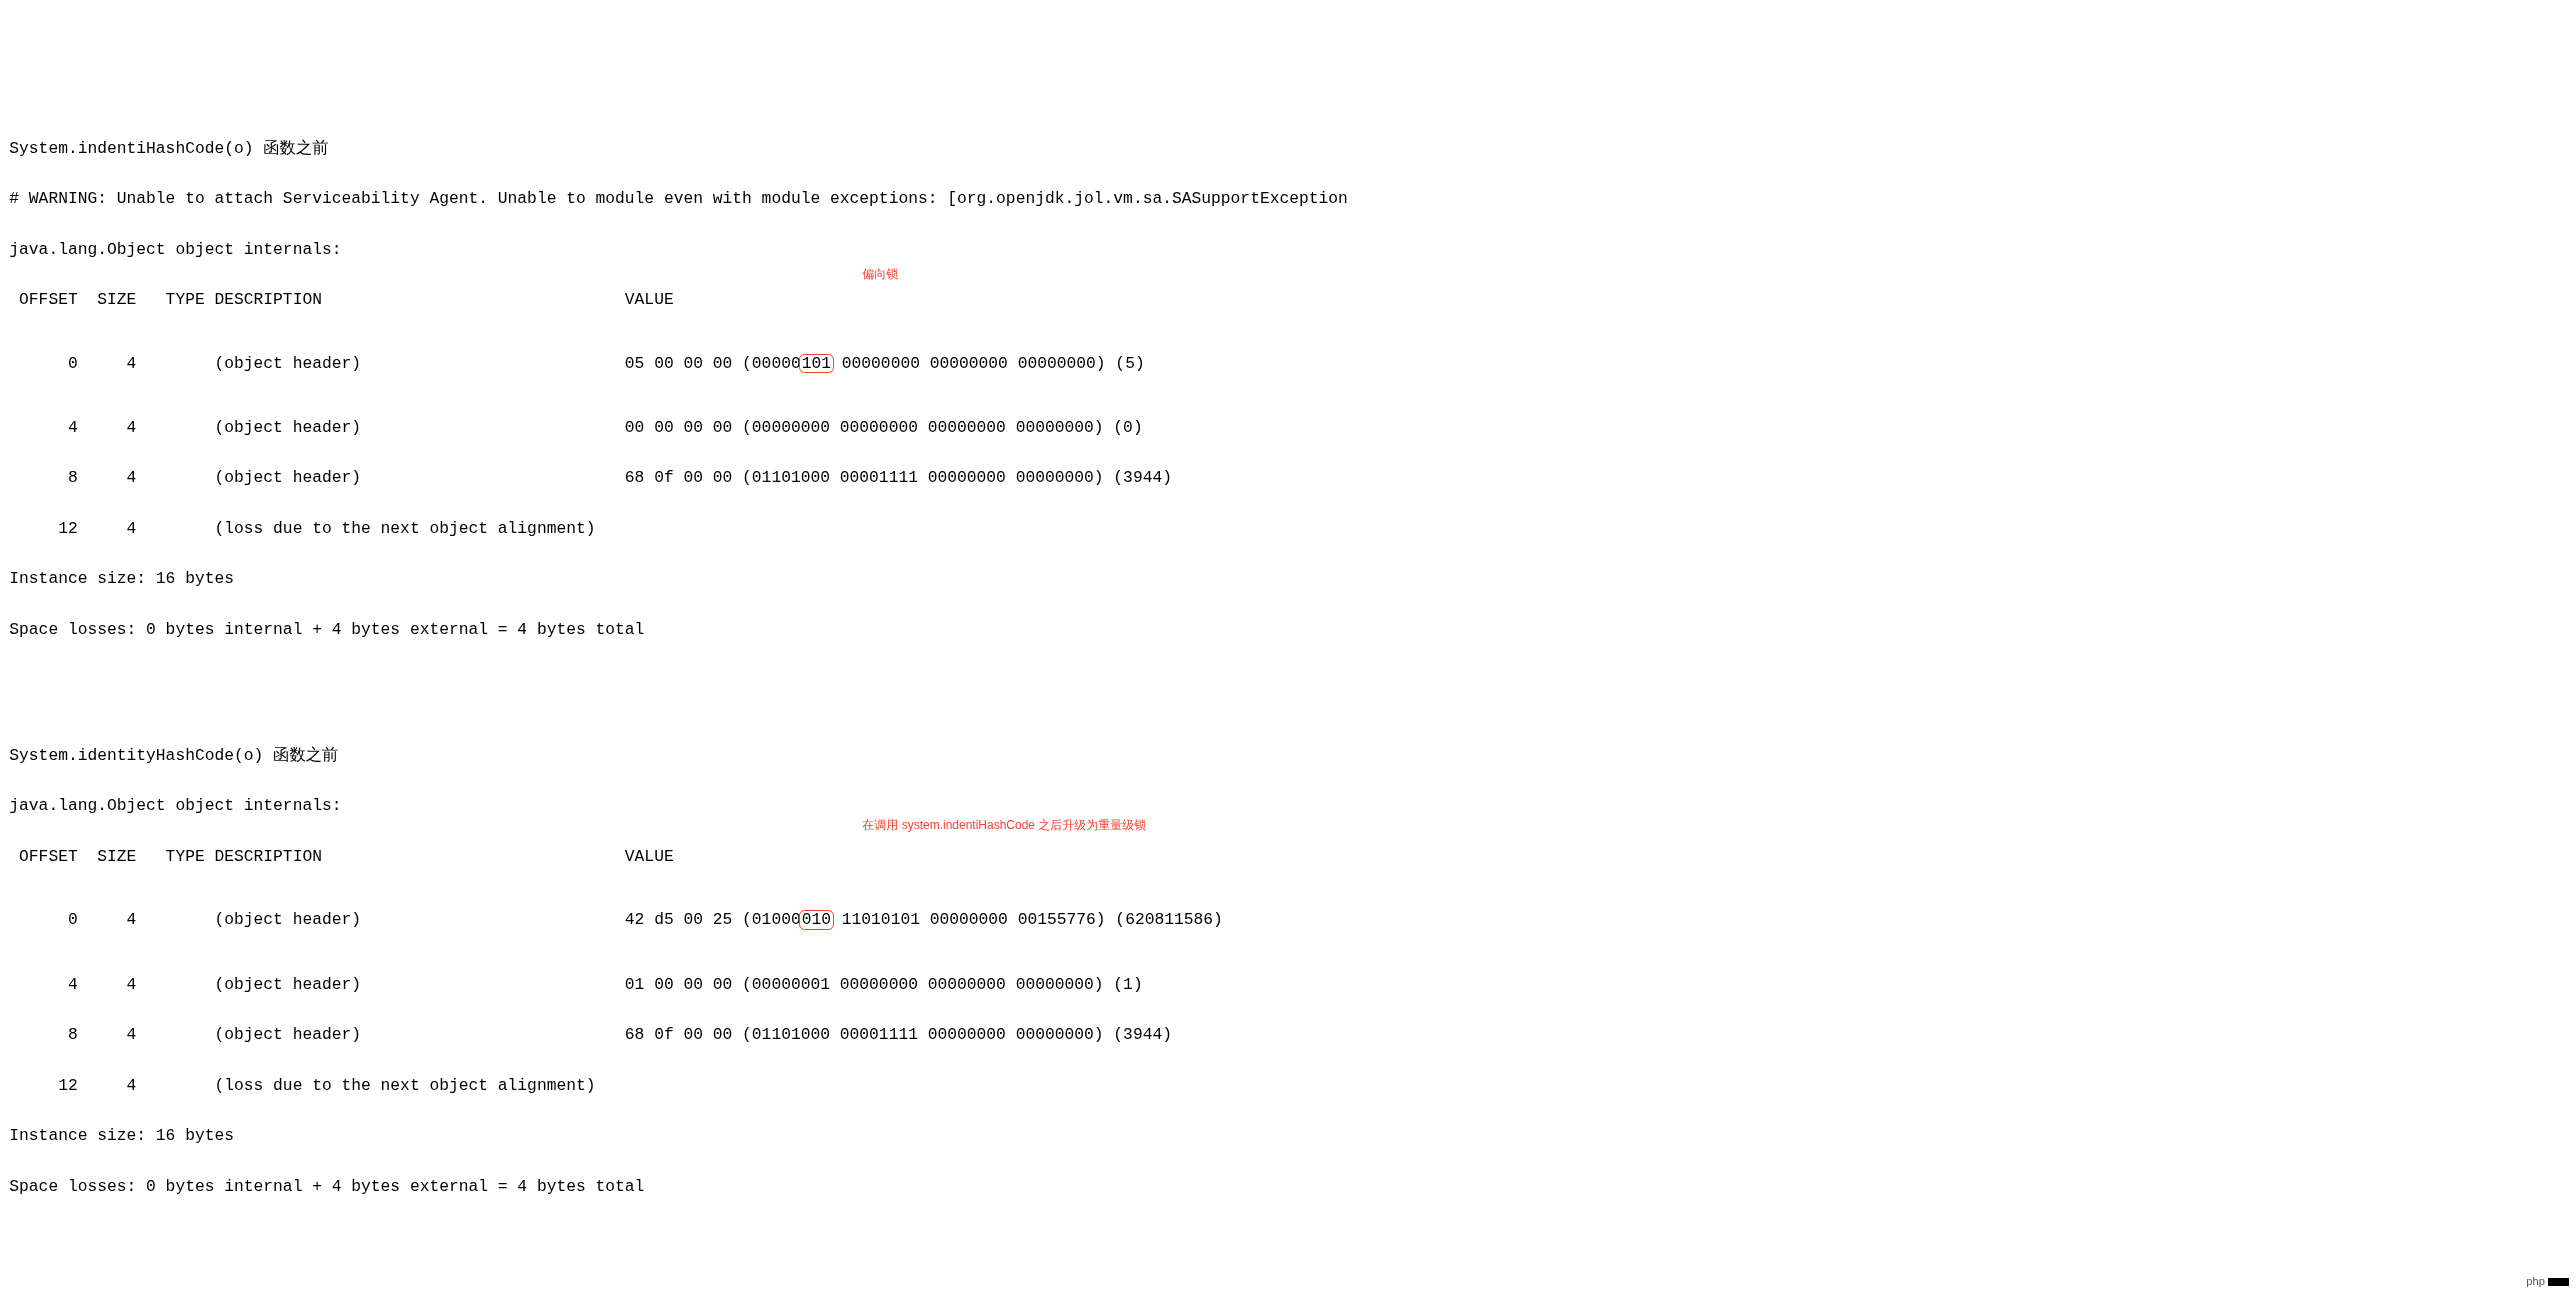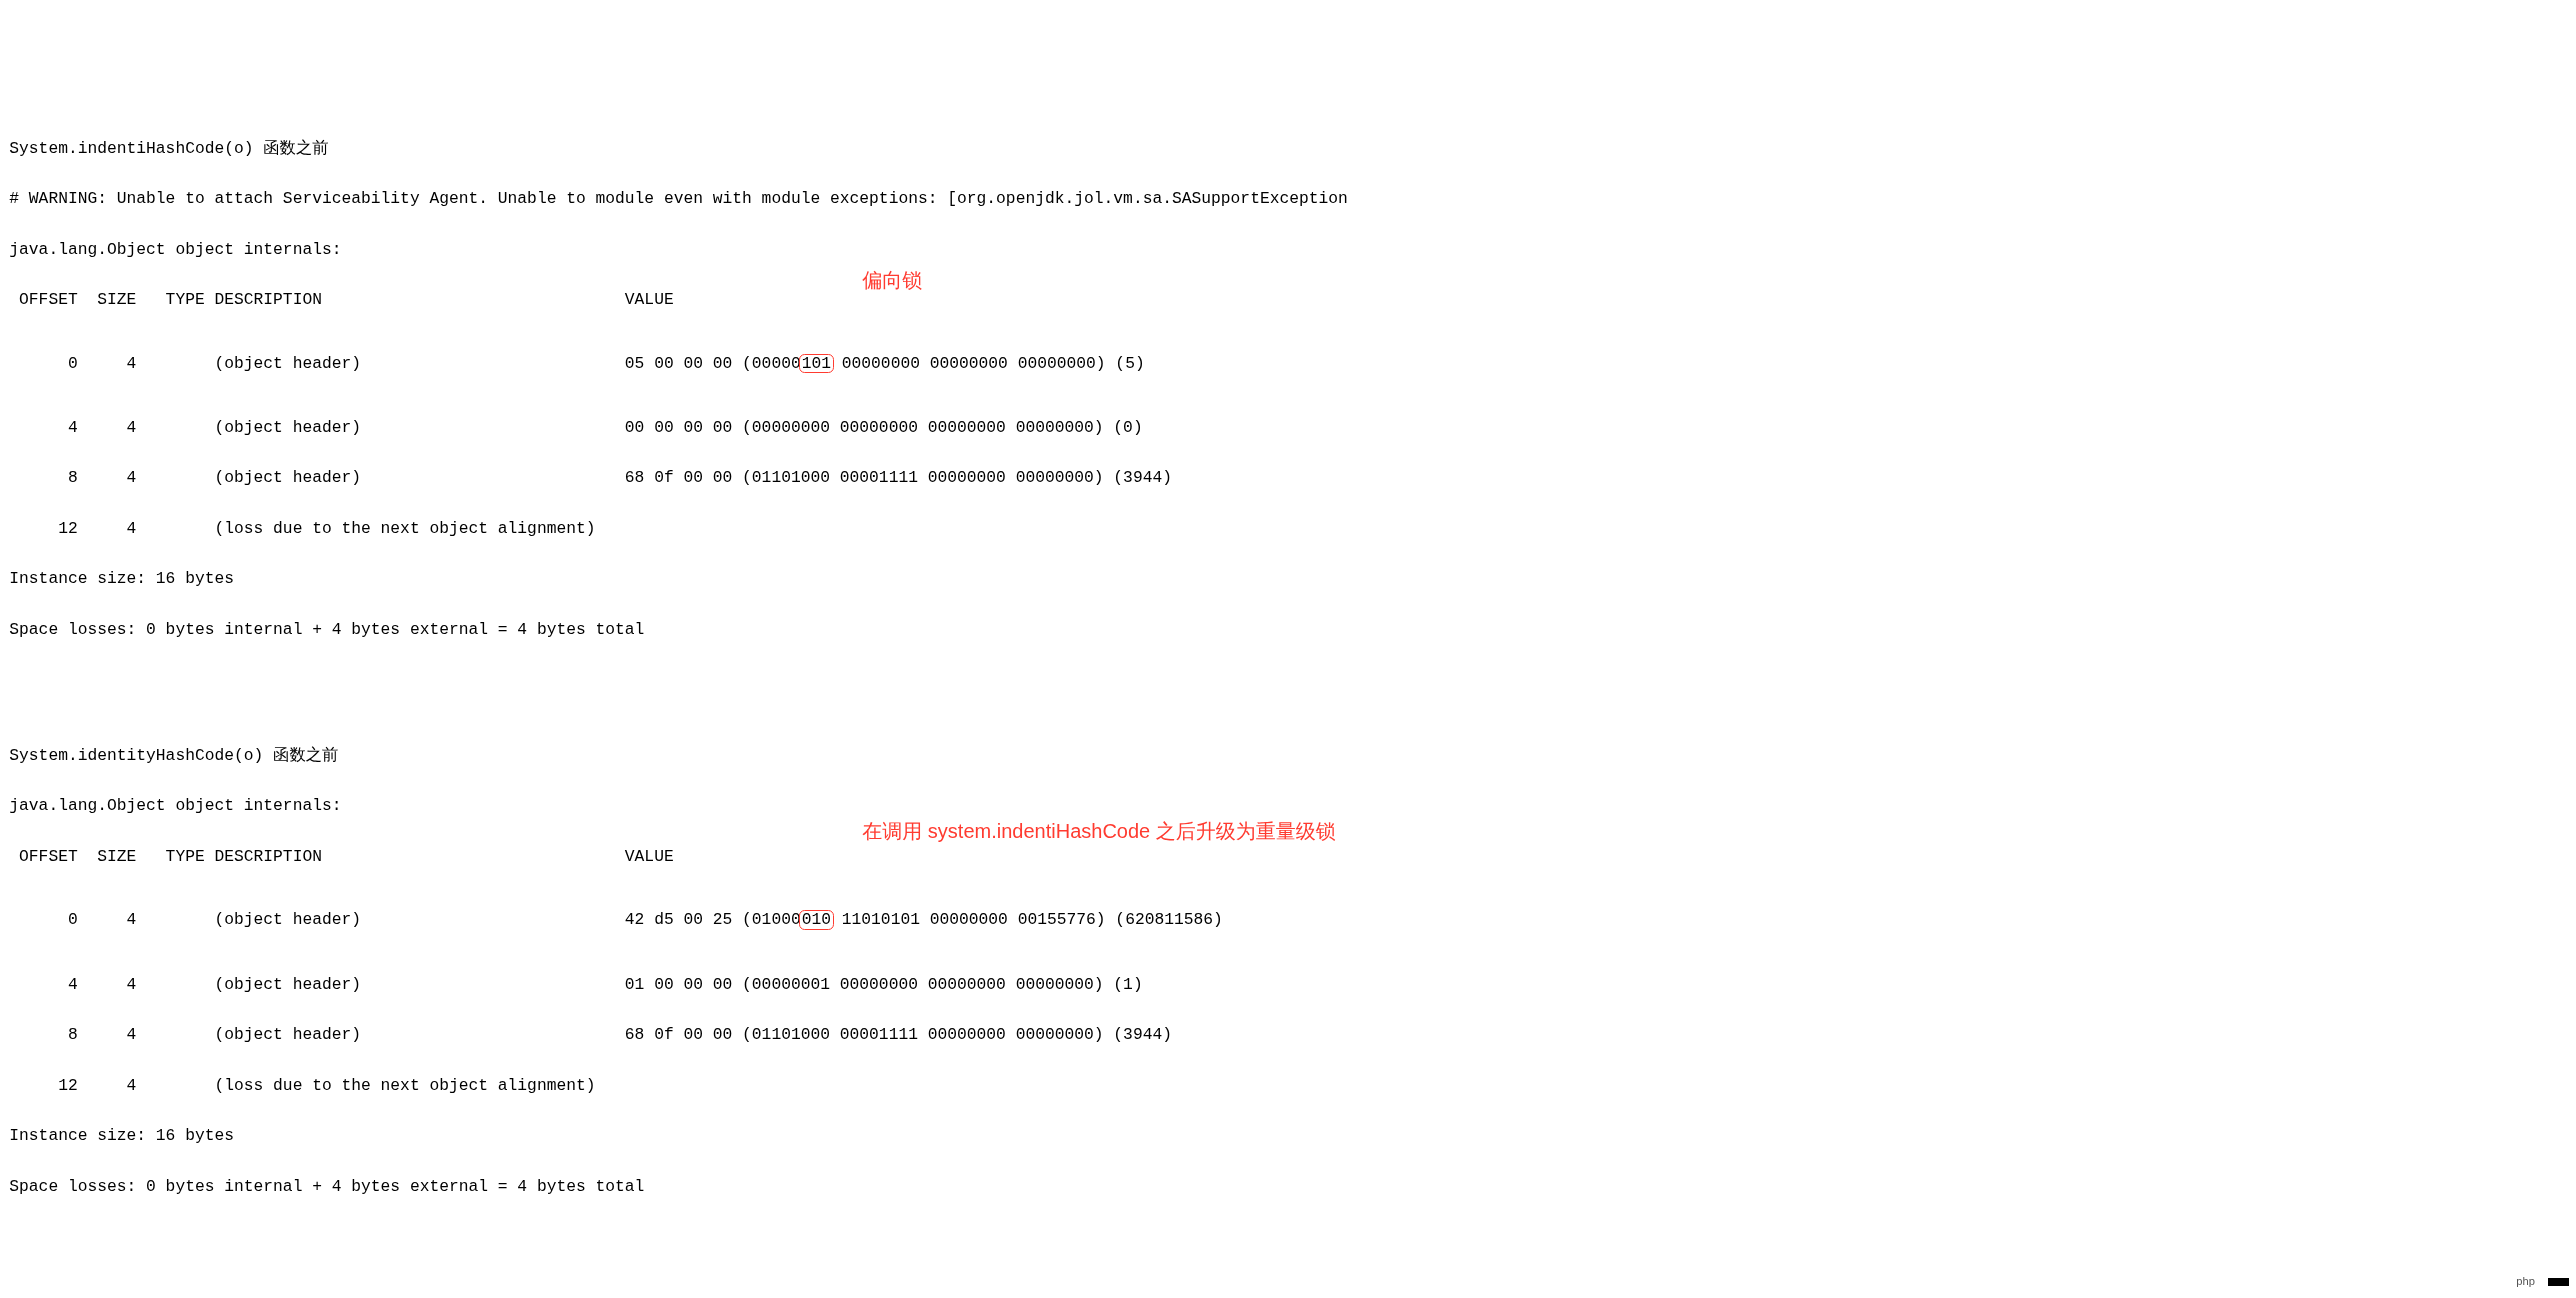--- a/index.html
+++ b/index.html
@@ -18,7 +18,7 @@
     position: absolute;
     color: #ff3b30;
     font-family: -apple-system, BlinkMacSystemFont, "PingFang SC", "Helvetica Neue", Arial, sans-serif;
-    font-size: 20px;
+    font-size: 12px;
     white-space: nowrap;
   }
   .redbox {

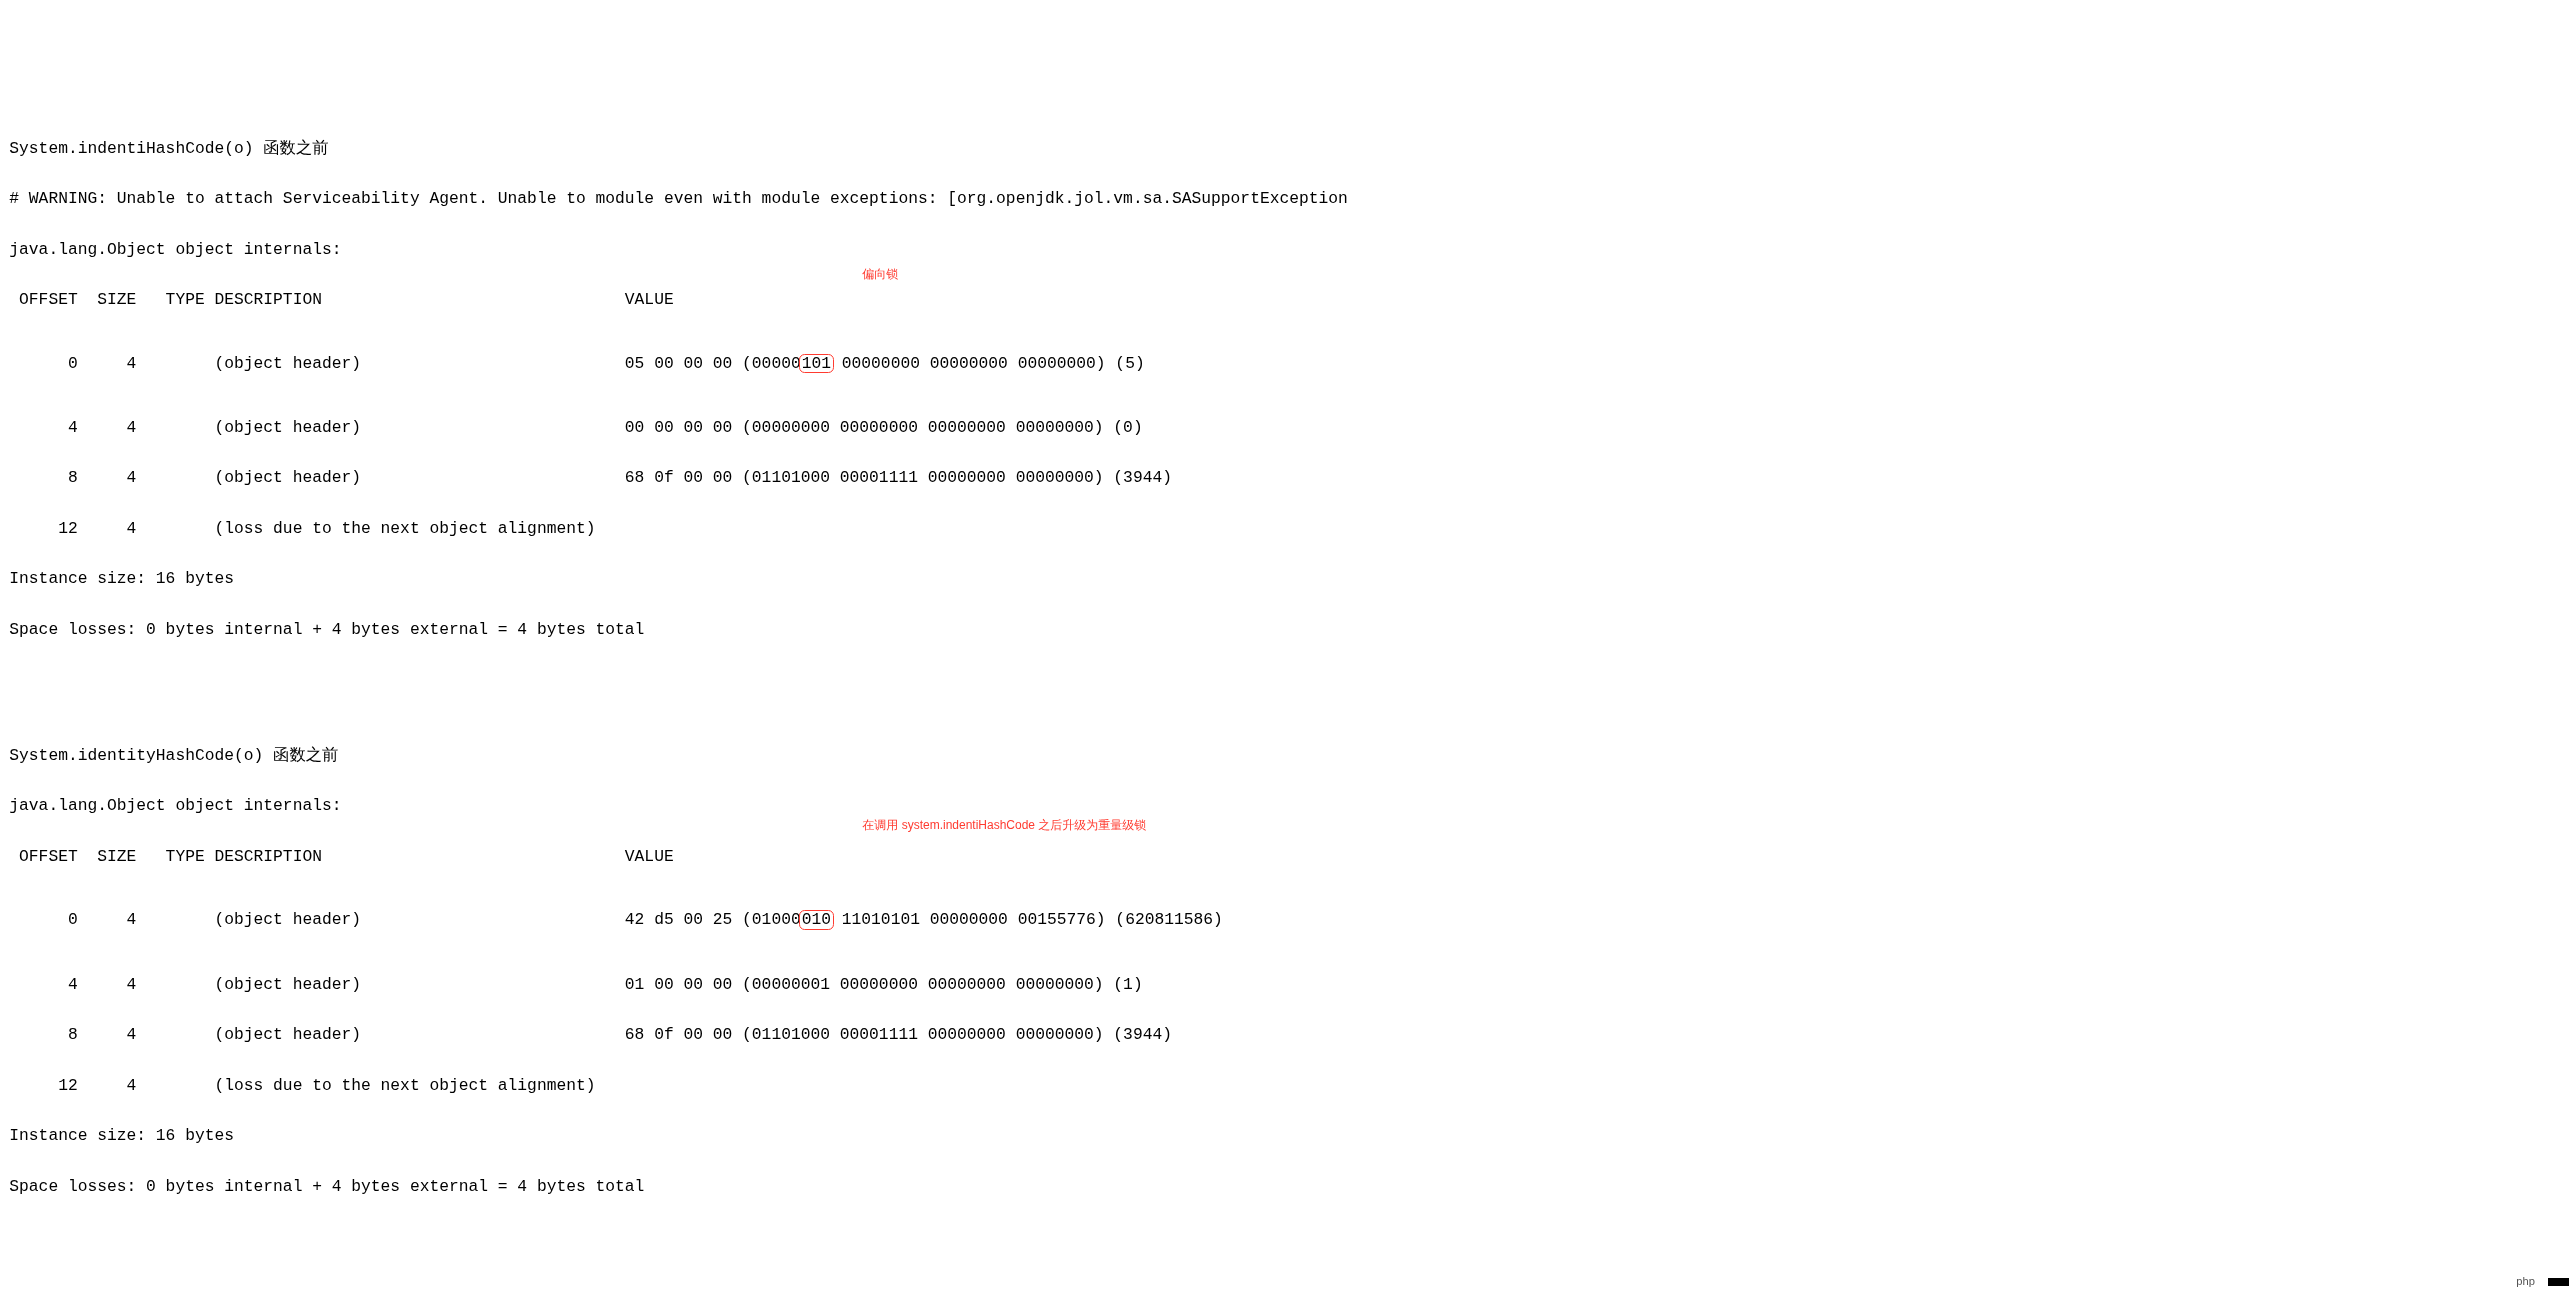--- a/index.html
+++ b/index.html
@@ -38,7 +38,7 @@
     color: #555;
     display: flex;
     align-items: center;
-    gap: 13px;
+    gap: 3px;
   }
   .watermark .bar { width:20.5px; height:7.5px; background:#000; display:inline-block; }
 </style>

